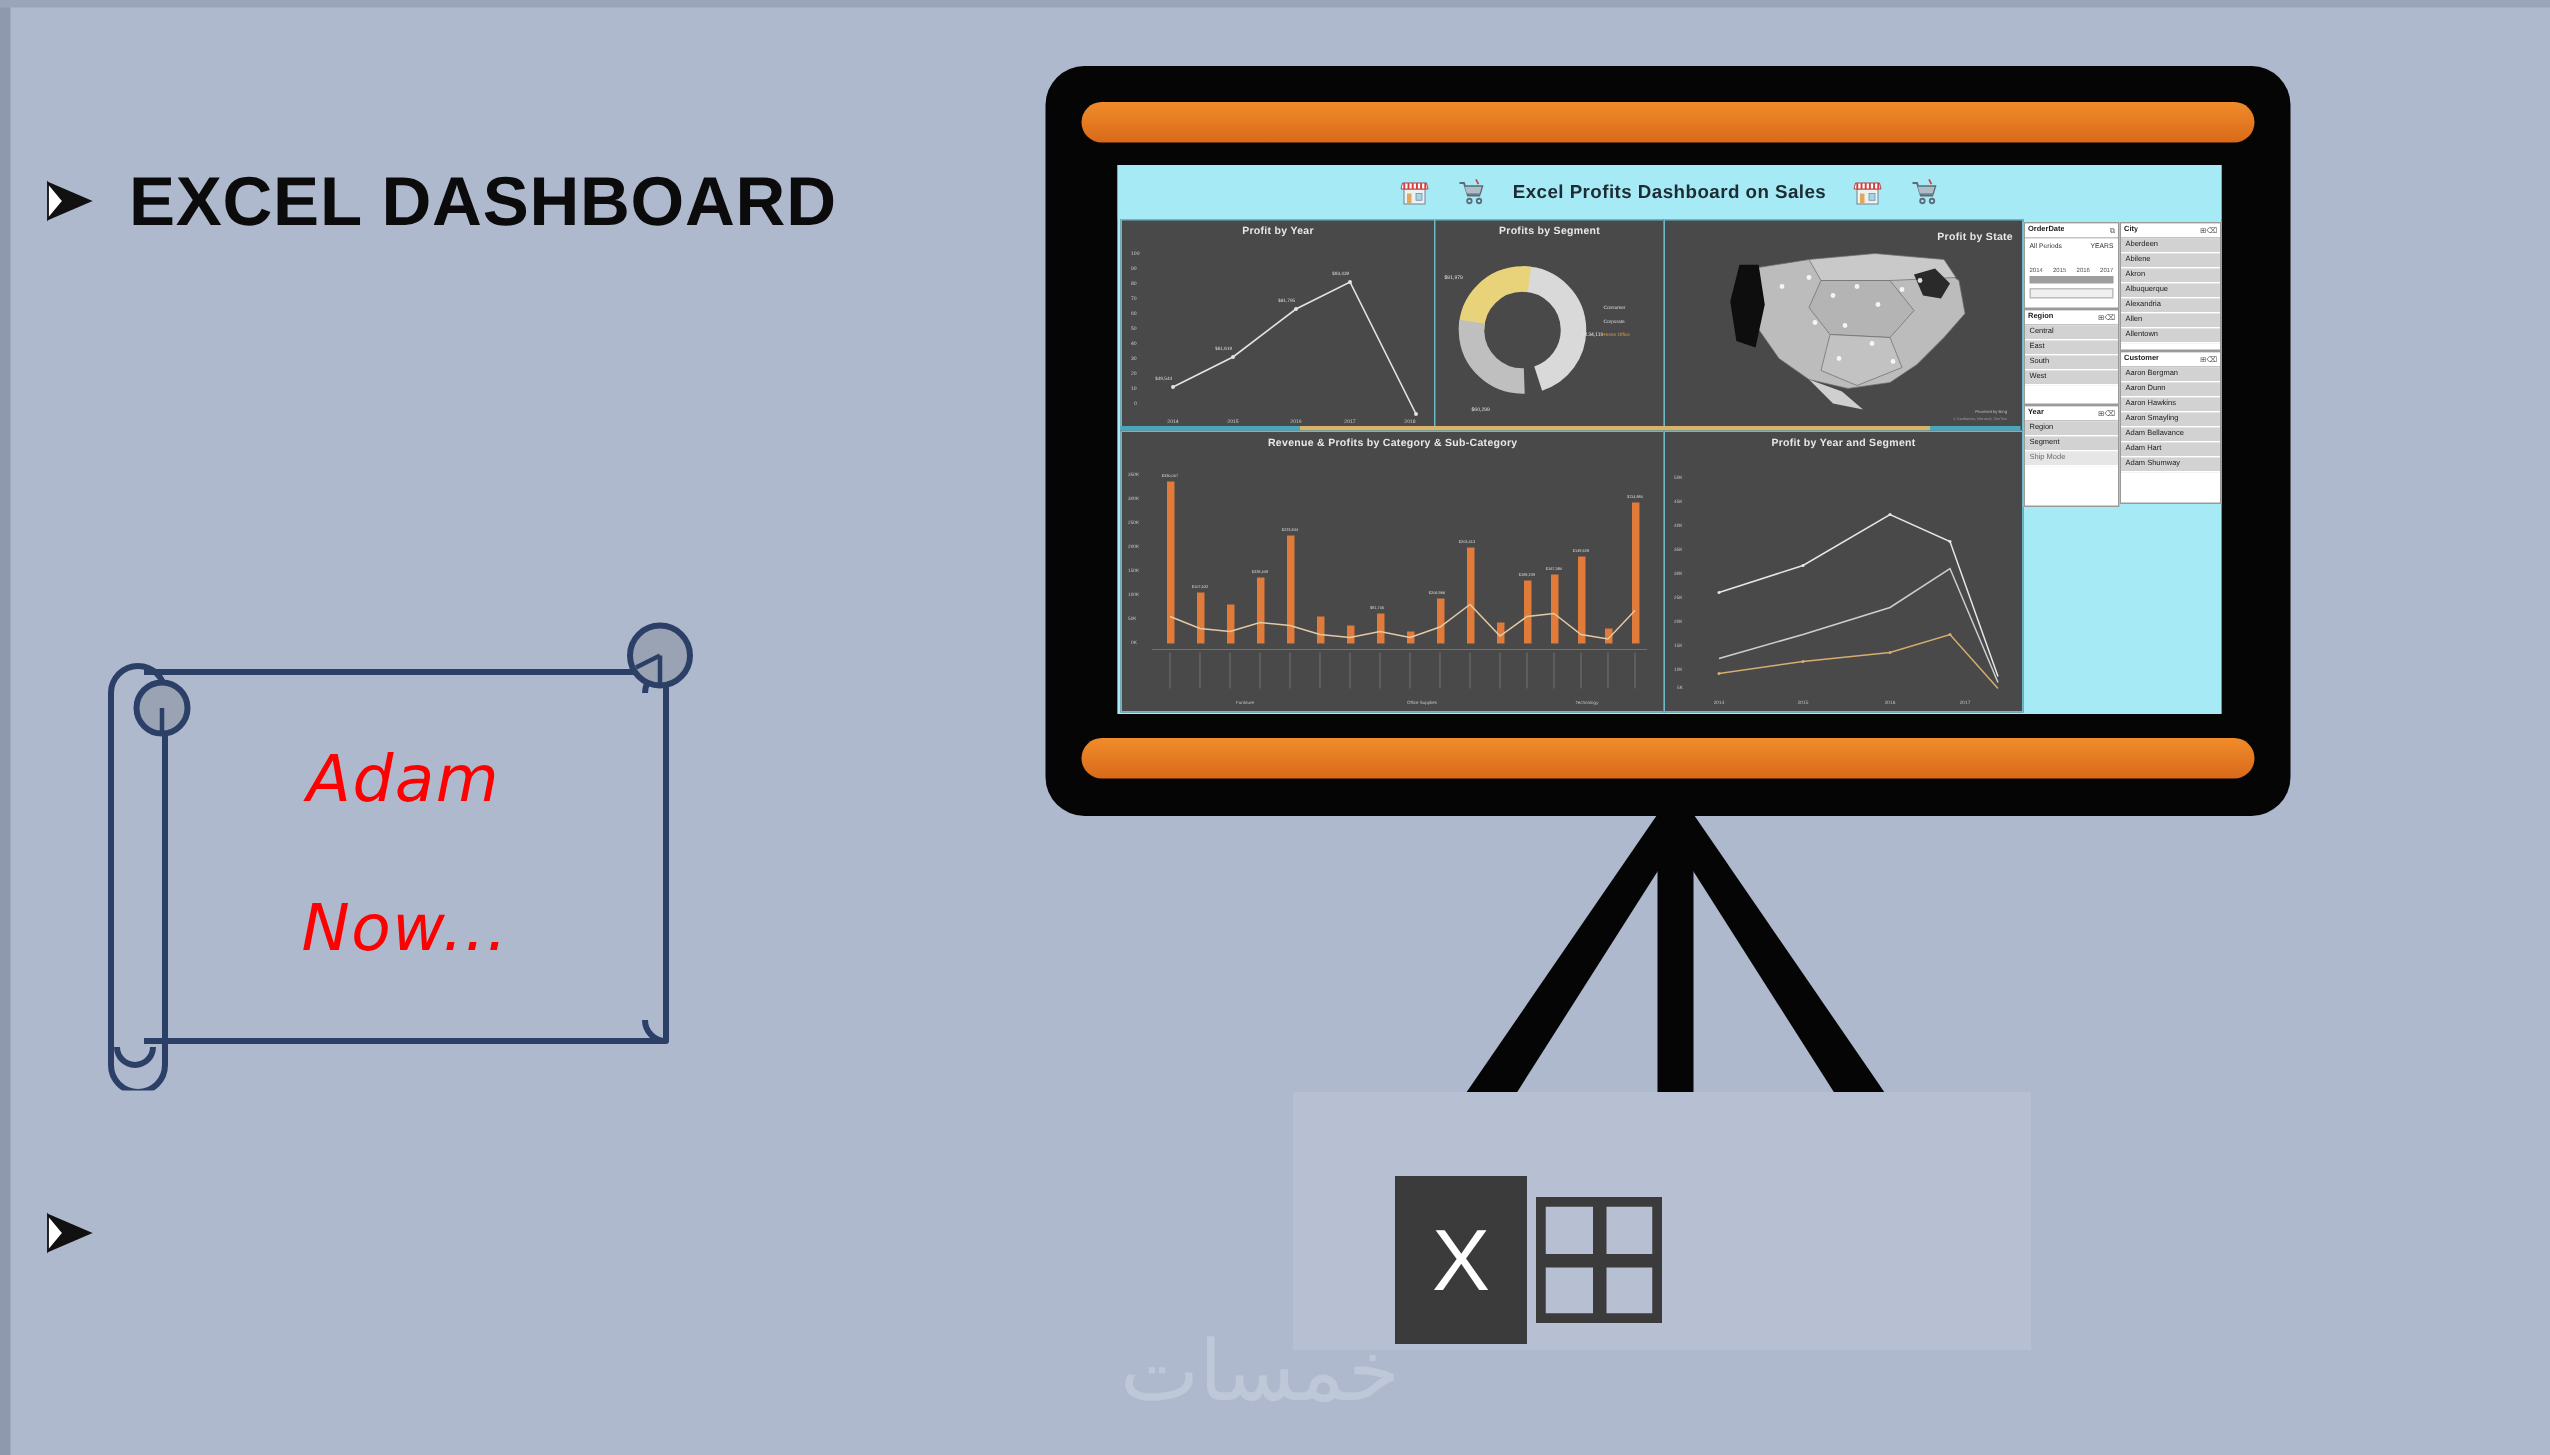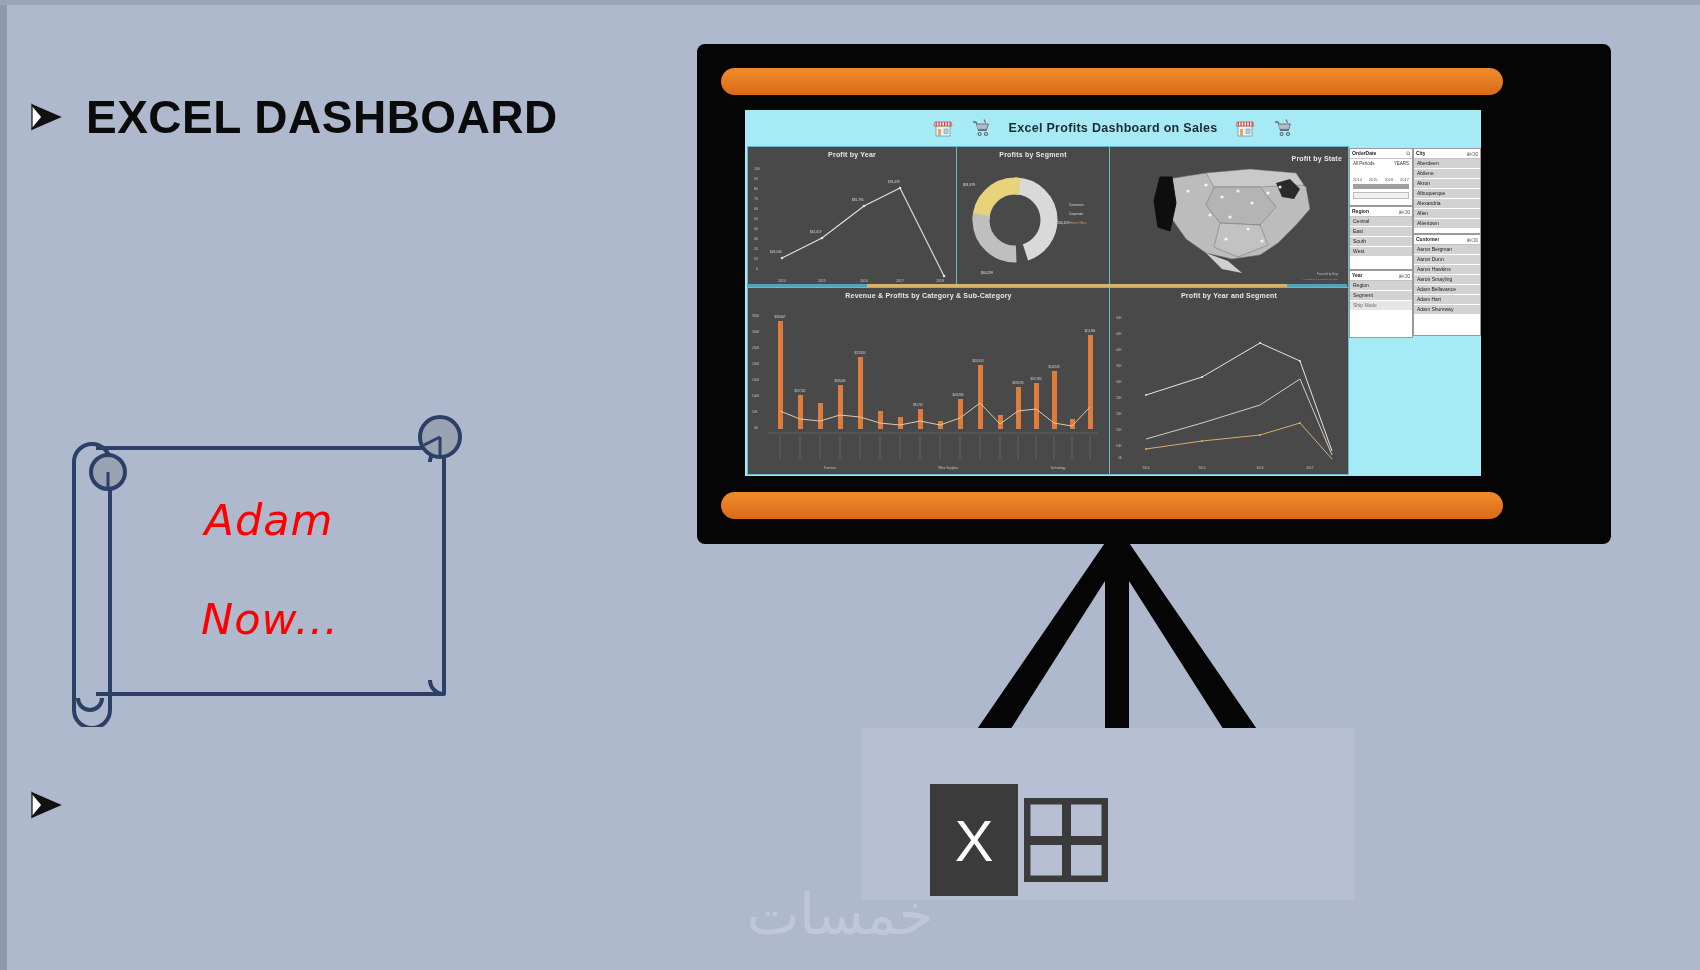--- a/index.html
+++ b/index.html
@@ -15,7 +15,7 @@
   .edge-top{position:absolute;left:0;top:0;width:1700px;height:5px;background:#9aa5b9;}
 
   
-  .bullets{position:absolute;left:0;top:0;width:660px;height:848px;}
+  .bullets{position:absolute;left:0;top:17px;width:660px;height:848px;}
   .bullet{position:absolute;display:flex;align-items:center;}
   .arrow{
     width:34px;height:30px;flex:none;margin-right:22px;

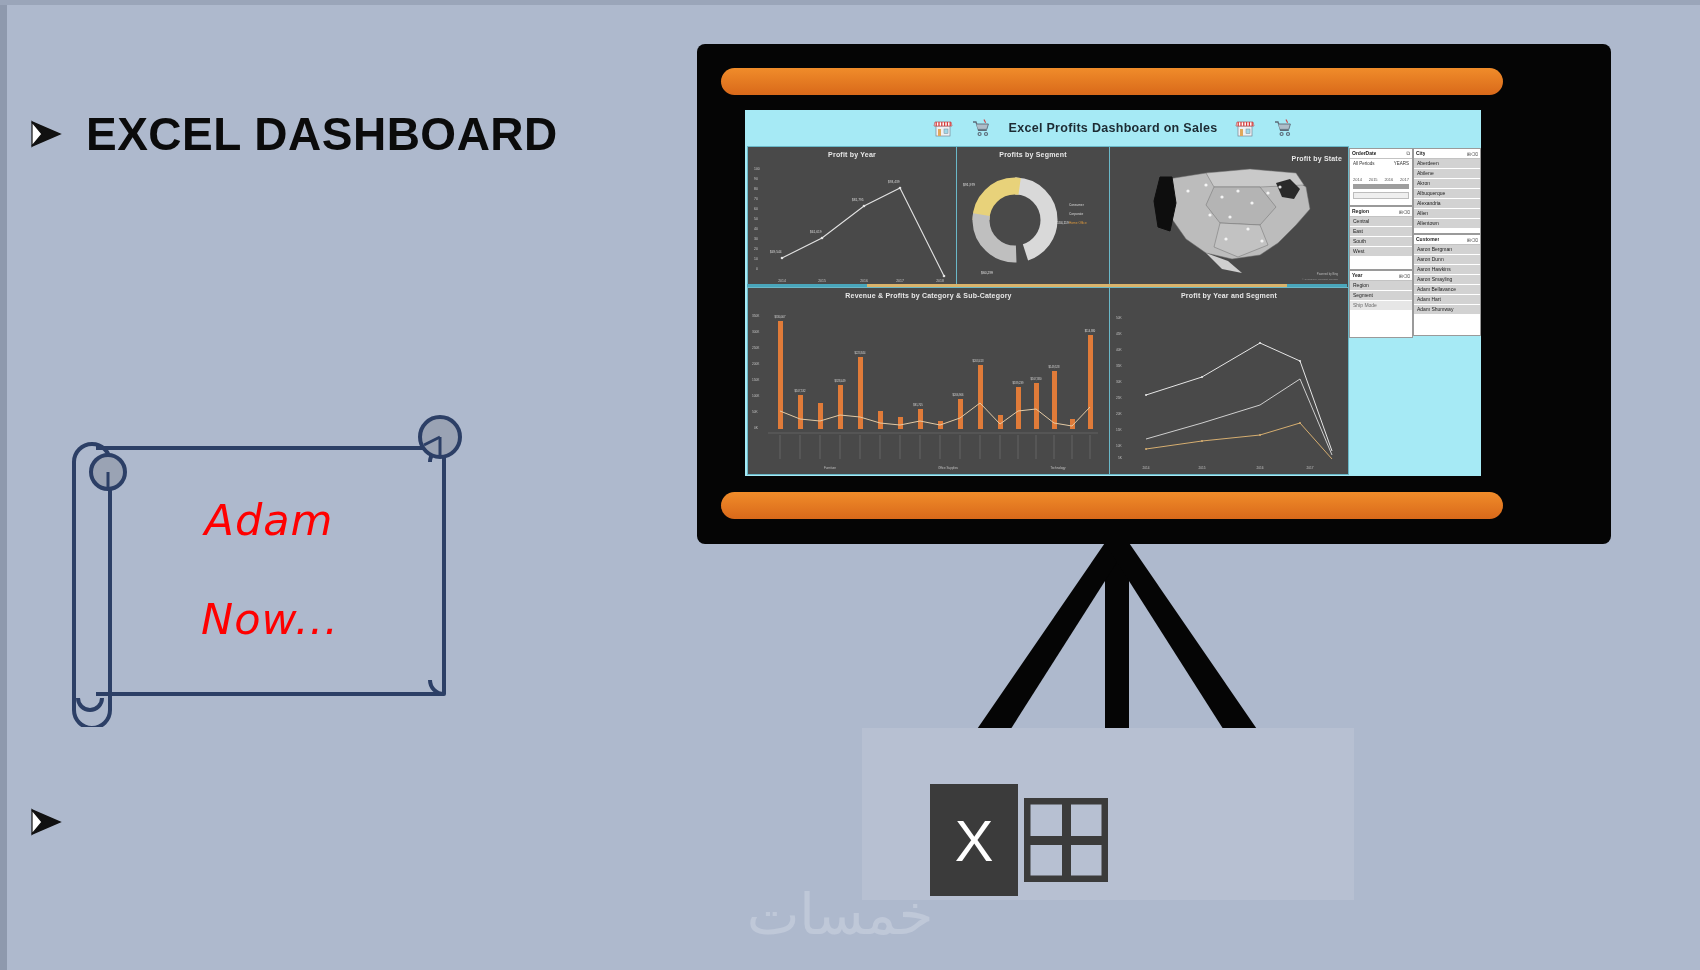--- a/index.html
+++ b/index.html
@@ -52,8 +52,8 @@
   
   .projector{position:absolute;left:697px;top:44px;width:830px;height:510px;}
   .screen-frame{
-    position:absolute;left:0;top:0;width:914px;height:500px;
-    background:#050505;border-radius:8px;
+    position:absolute;left:0;top:0;width:830px;height:500px;
+    background:#050505;border-radius:26px;
   }
   .bar-top{
     position:absolute;left:24px;top:24px;width:782px;height:27px;

